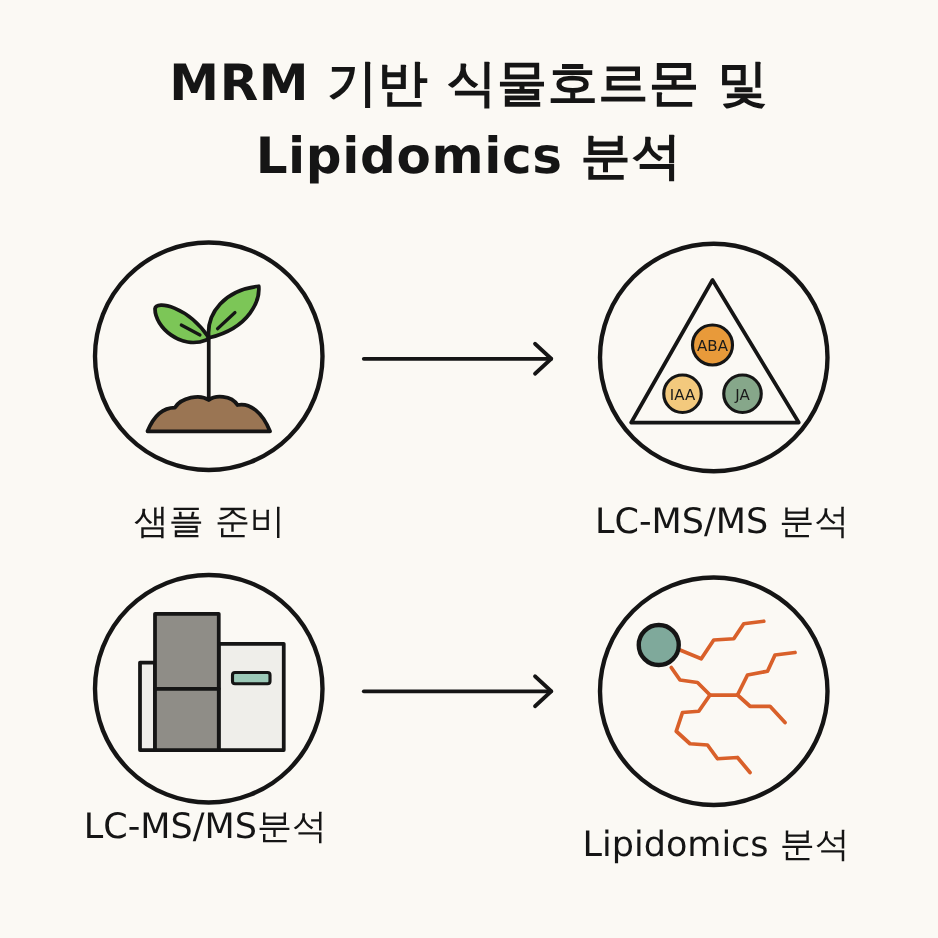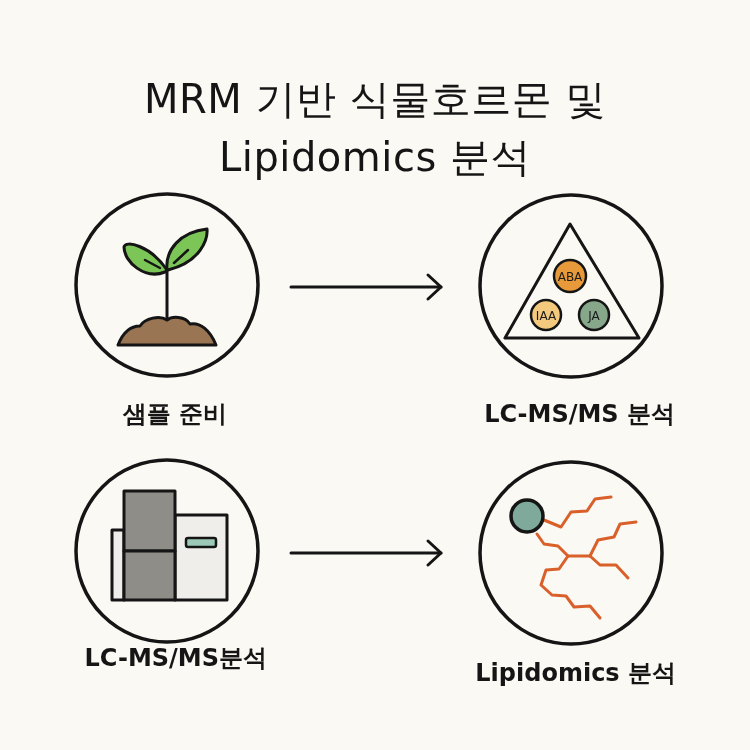--- a/index.html
+++ b/index.html
@@ -12,9 +12,8 @@
     }
     .title {
       position: absolute; left: 0; top: 38px; width: 750px;
-      text-align: center; font-weight: normal; font-size: 40px; line-height: 58px;
+      text-align: center; font-weight: bold; font-size: 40px; line-height: 58px;
       letter-spacing: 0.5px;
-      margin-top: 32px;
     }
     .title div { display: block; }
     .node-label {

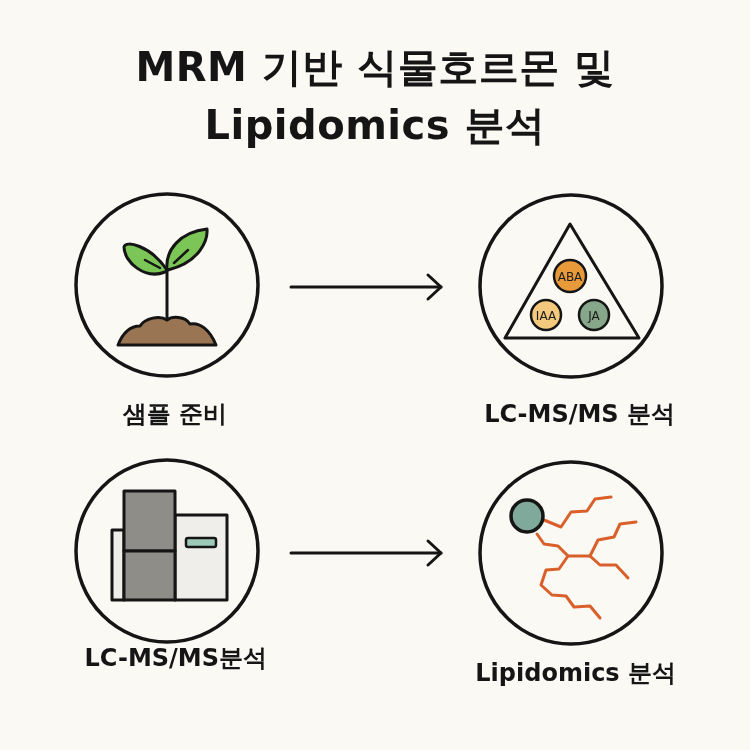--- a/index.html
+++ b/index.html
@@ -17,7 +17,7 @@
     }
     .title div { display: block; }
     .node-label {
-      position: absolute; font-weight: bold; font-size: 24px; text-align: right;
+      position: absolute; font-weight: normal; font-size: 28px; text-align: left;
       white-space: nowrap;
     }
     svg.diagram { position: absolute; left: 0; top: 0; }

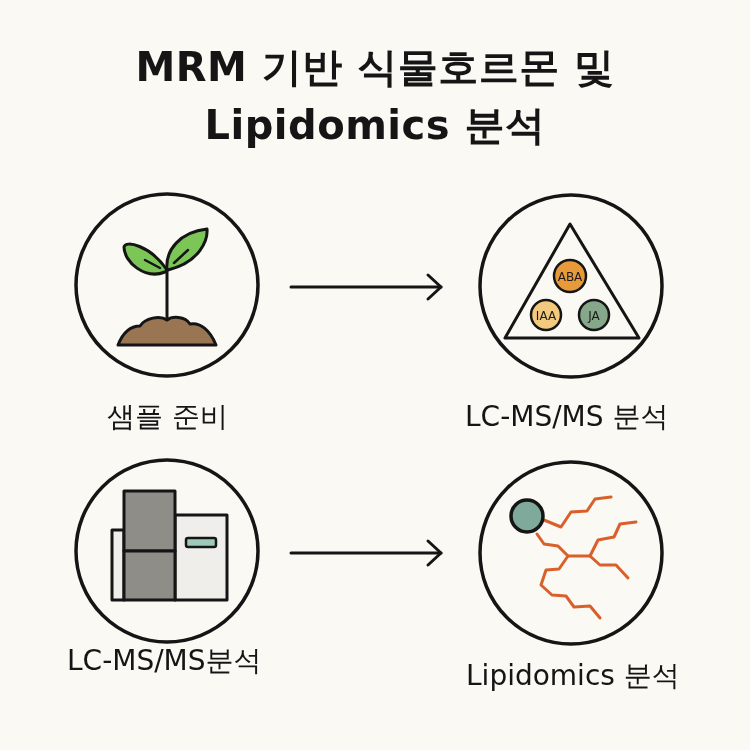--- a/index.html
+++ b/index.html
@@ -93,7 +93,7 @@
 </svg>
 
 <div class="node-label" style="left:107px; top:398px; width:120px;">샘플 준비</div>
-<div class="node-label" style="left:465px; top:398px; width:210px;">LC-MS/MS 분석</div>
+<div class="node-label" style="left:476px; top:398px; width:210px;">LC-MS/MS 분석</div>
 <div class="node-label" style="left:67px; top:642px; width:200px;">LC-MS/MS분석</div>
 <div class="node-label" style="left:466px; top:657px; width:210px;">Lipidomics 분석</div>
 

